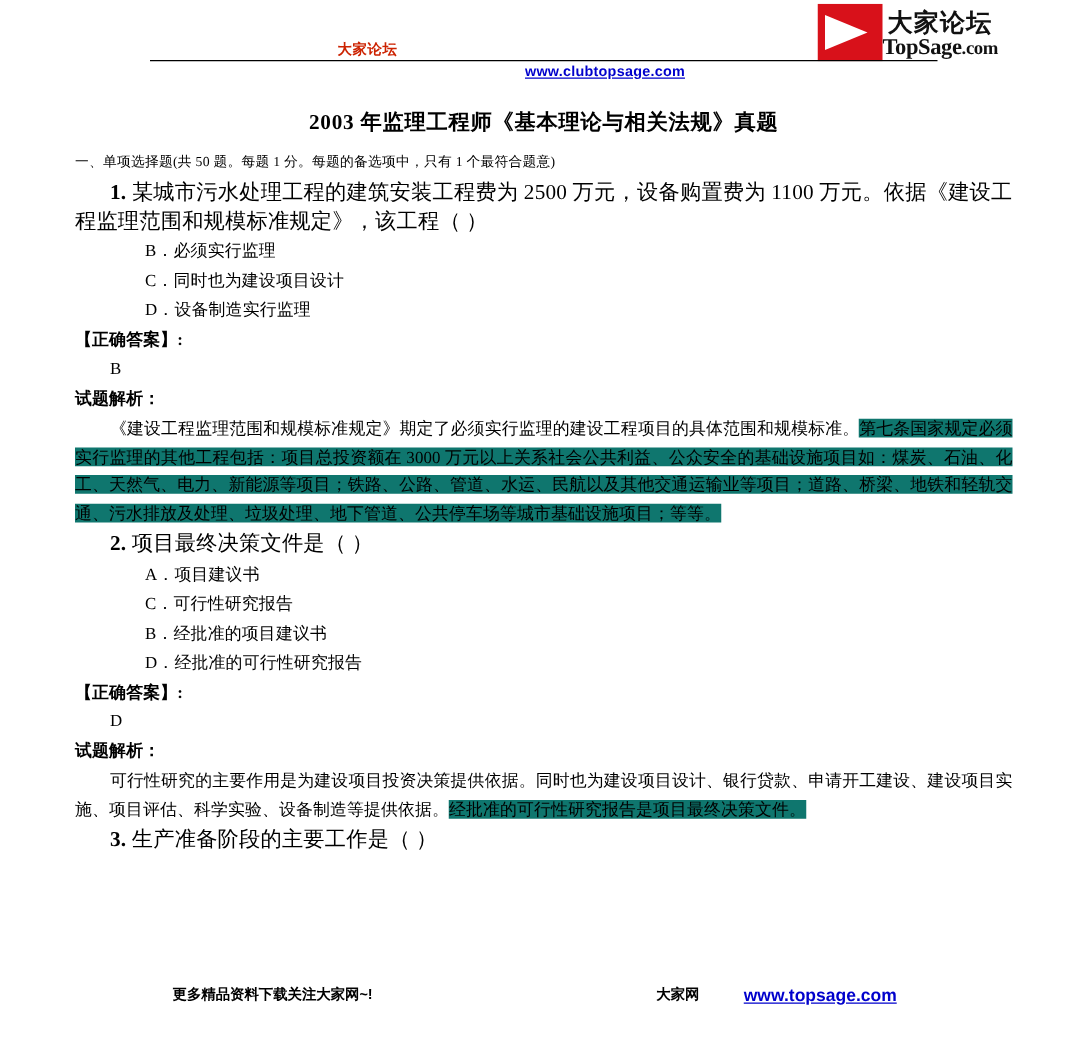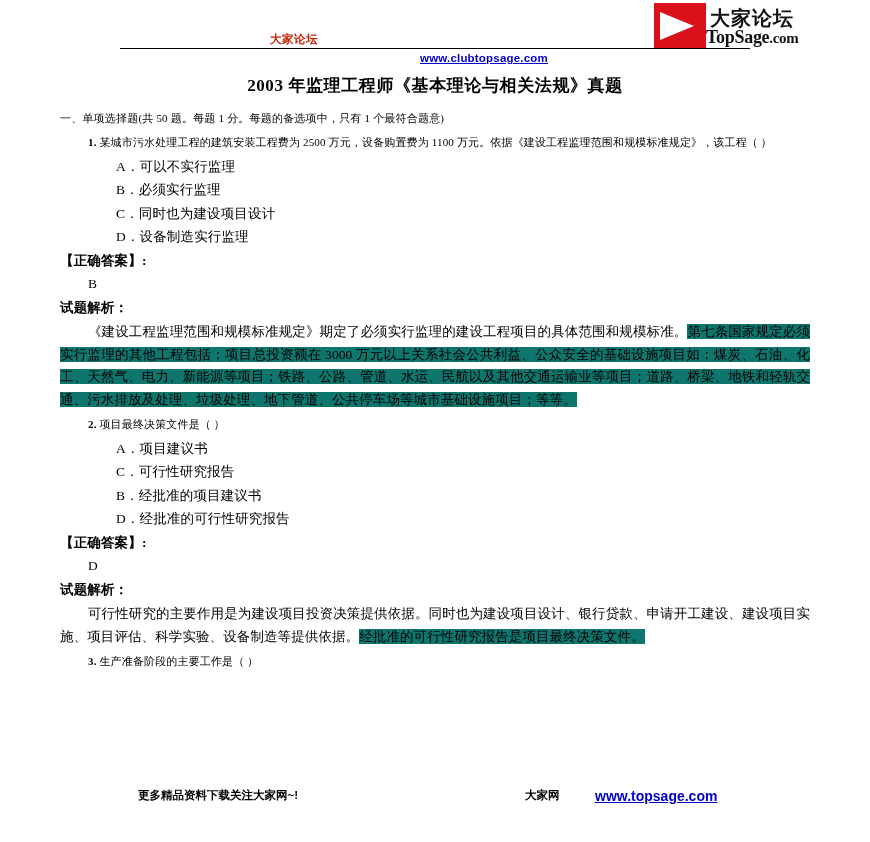--- a/index.html
+++ b/index.html
@@ -111,7 +111,7 @@
     font-size: 17px;
     font-weight: bold;
     letter-spacing: 0.6px;
-    margin-top: 16px;
+    margin-top: 28px;
     margin-bottom: 10px;
   }
 

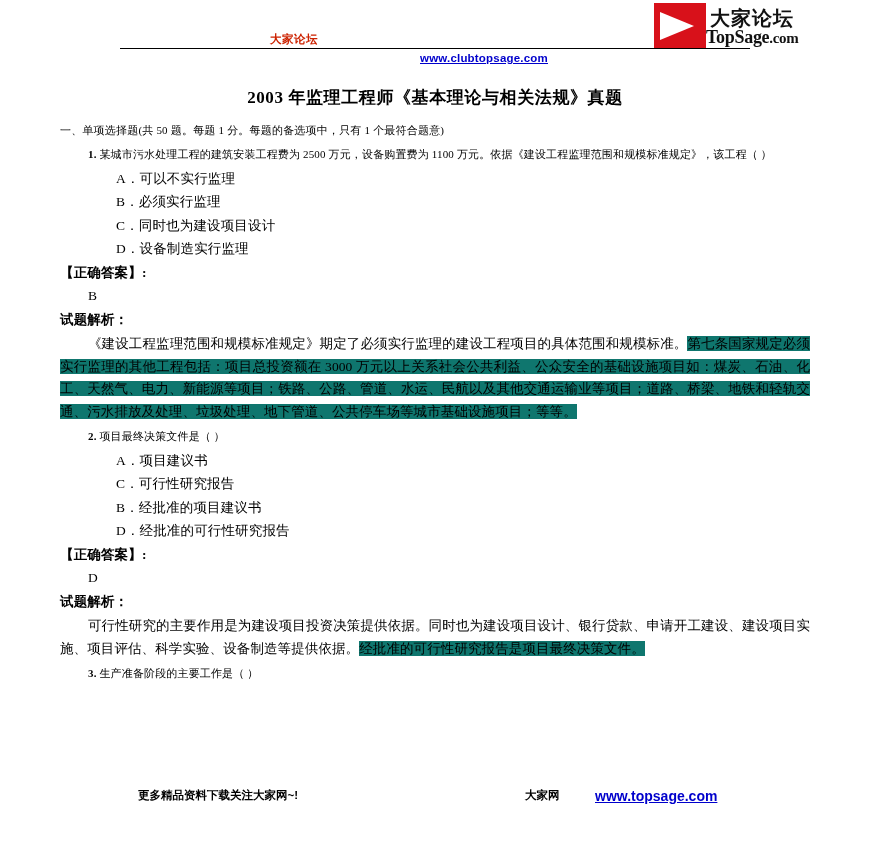--- a/index.html
+++ b/index.html
@@ -123,7 +123,7 @@
     letter-spacing: 0.2px;
   }
   p.q {
-    font-size: 11px;
+    font-size: 17px;
     line-height: 22.5px;
     margin: 2px 0;
     text-indent: 28px;

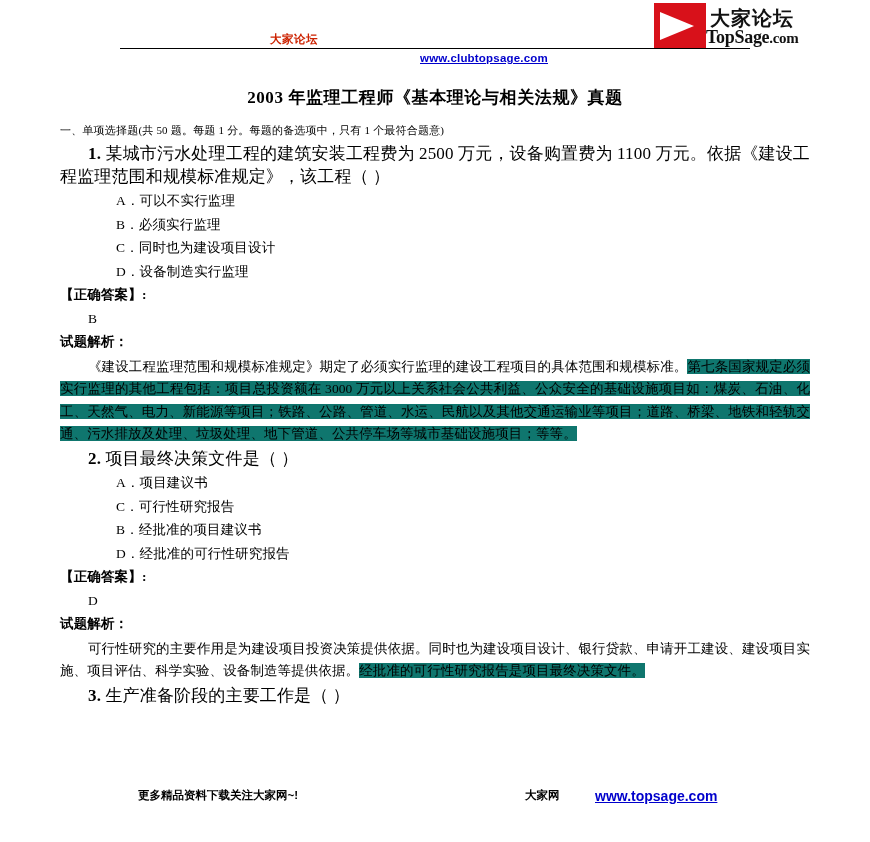--- a/index.html
+++ b/index.html
@@ -222,7 +222,6 @@
   <div class="section-head">一、单项选择题(共 50 题。每题 1 分。每题的备选项中，只有 1 个最符合题意)</div>
 
   <p class="q"><b>1.</b> <span>某城市污水处理工程的建筑安装工程费为 2500 万元，设备购置费为 1100 万元。依据《建设工程监理范围和规模标准规定》，该工程（      ）</span></p>
-  <p class="opt">A．可以不实行监理</p>
   <p class="opt">B．必须实行监理</p>
   <p class="opt">C．同时也为建设项目设计</p>
   <p class="opt">D．设备制造实行监理</p>

